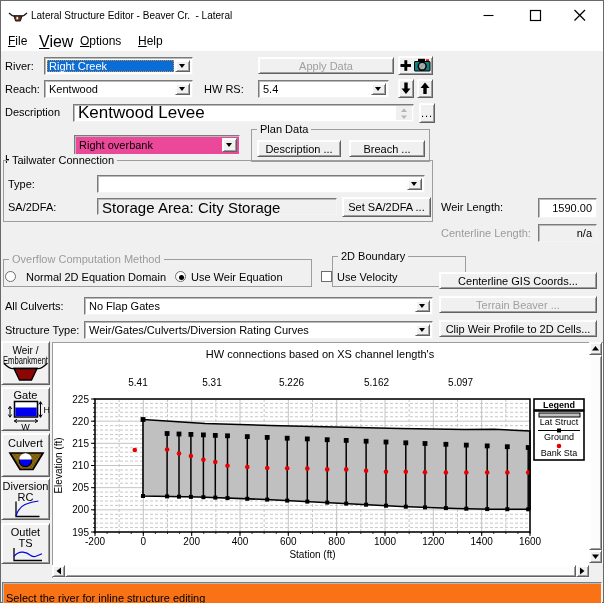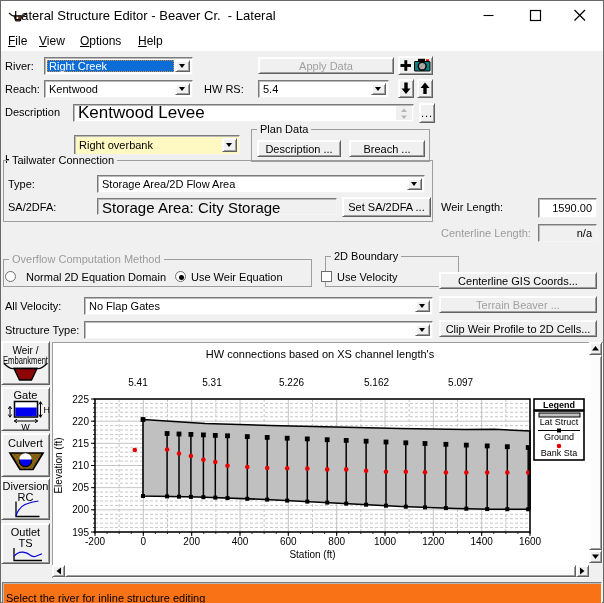--- a/index.html
+++ b/index.html
@@ -26,7 +26,7 @@
  <path d="M6 6 L14 6 L12.4 11 L7.6 11 Z" fill="#6b3114" stroke="#201510" stroke-width="1"></path>
  <rect x="8.4" y="6.8" width="1.8" height="2.6" fill="#fff"></rect>
 </svg>
-<div class="lbl" style="left:14px;top:9px;font-size:13px;line-height:14px">Lateral Structure Editor - Beaver Cr.&nbsp; - Lateral</div>
+<div class="lbl" style="left:31px;top:9px;font-size:10px;line-height:14px">Lateral Structure Editor - Beaver Cr.&nbsp; - Lateral</div>
 <svg class="abs" style="left:466px;top:0" width="138" height="30" viewBox="0 0 138 30">
  <line x1="17.5" y1="15.5" x2="27.5" y2="15.5" stroke="#000" stroke-width="1.1"></line>
  <rect x="64.5" y="10.5" width="10" height="10" fill="none" stroke="#000" stroke-width="1.2"></rect>

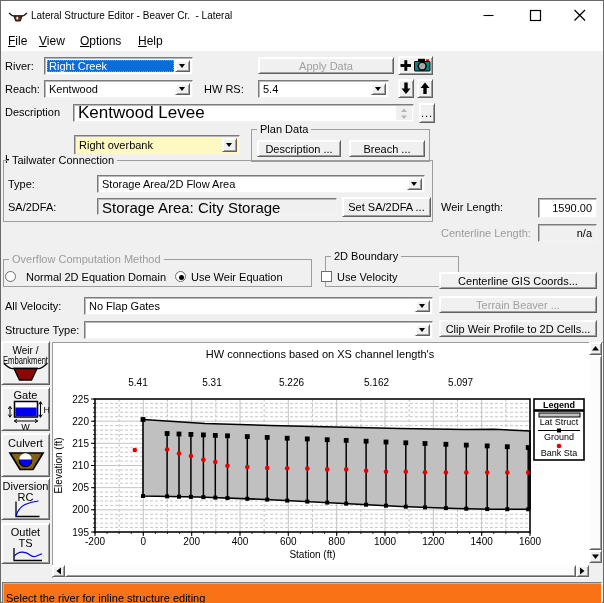--- a/index.html
+++ b/index.html
@@ -36,7 +36,7 @@
 
 <div class="abs" style="left:1px;top:31px;right:1px;height:20px;background:#fff"></div>
 <div class="lbl" style="left:8px;top:34px;font-size:12px;line-height:15px"><u>F</u>ile</div>
-<div class="lbl" style="left:39px;top:34px;font-size:12px;line-height:15px"><u>V</u>iew</div>
+<div class="lbl" style="left:39px;top:34px;font-size:16px;line-height:15px"><u>V</u>iew</div>
 <div class="lbl" style="left:80px;top:34px;font-size:12px;line-height:15px"><u>O</u>ptions</div>
 <div class="lbl" style="left:138px;top:34px;font-size:12px;line-height:15px"><u>H</u>elp</div>
 

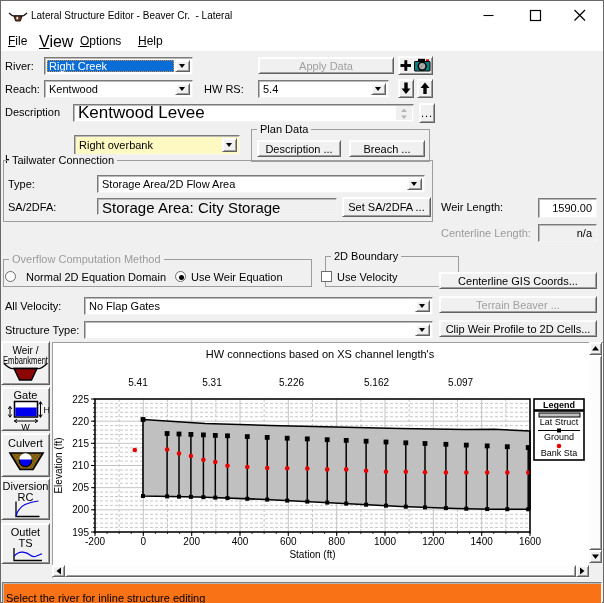--- a/index.html
+++ b/index.html
@@ -108,7 +108,7 @@
   </div>
 
 <div class="lbl" style="left:5px;top:153px">HW Position:</div>
-<div class="combo" style="left:74px;top:135px;width:166px;height:20px;background:#fef9c3">
+<div class="combo" style="left:74px;top:135px;width:166px;height:20px;background:#ec4899">
     <div class="ct">Right overbank</div>
     <div class="da"></div>
   </div>

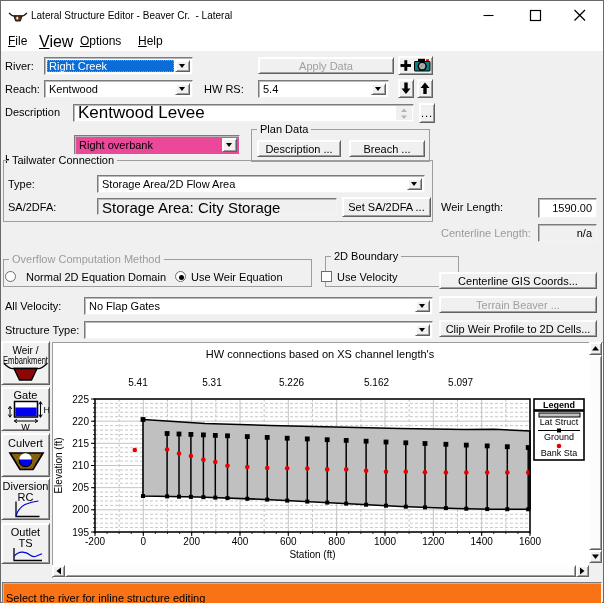--- a/index.html
+++ b/index.html
@@ -118,7 +118,6 @@
   </div>
 <div class="lbl" style="left:8px;top:178px">Type:</div>
 <div class="combo" style="left:97px;top:175px;width:328px;height:18px">
-    <div class="ct">Storage Area/2D Flow Area</div>
     <div class="da"></div>
   </div>
 <div class="lbl" style="left:8px;top:201px">SA/2DFA:</div>

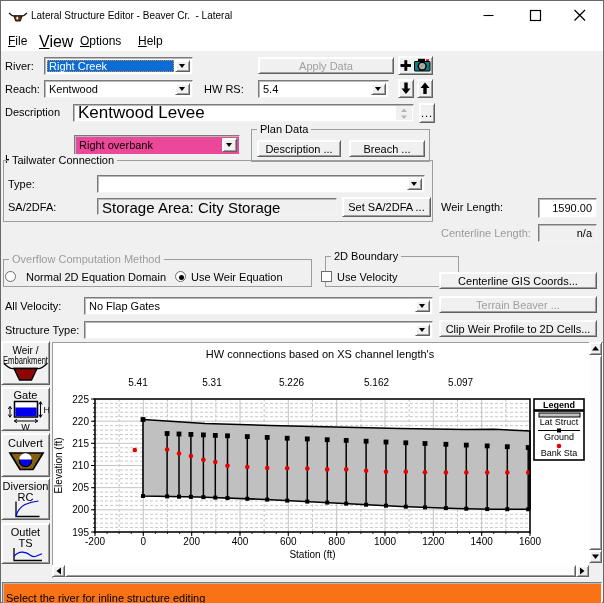--- a/index.html
+++ b/index.html
@@ -146,7 +146,7 @@
 <div class="abs" style="left:178.5px;top:274.5px;width:5px;height:5px;border-radius:50%;background:#000"></div>
 <div class="lbl" style="left:191px;top:271px">Use Weir Equation</div>
 
-<div class="grp" style="left:325px;top:256px;width:134px;height:31px">
+<div class="grp" style="left:332px;top:256px;width:134px;height:31px">
     <div class="grplbl">2D Boundary</div>
   </div>
 <div class="abs" style="left:321px;top:271px;width:11px;height:11px;background:#fff;border:1px solid #6d6d6d"></div>

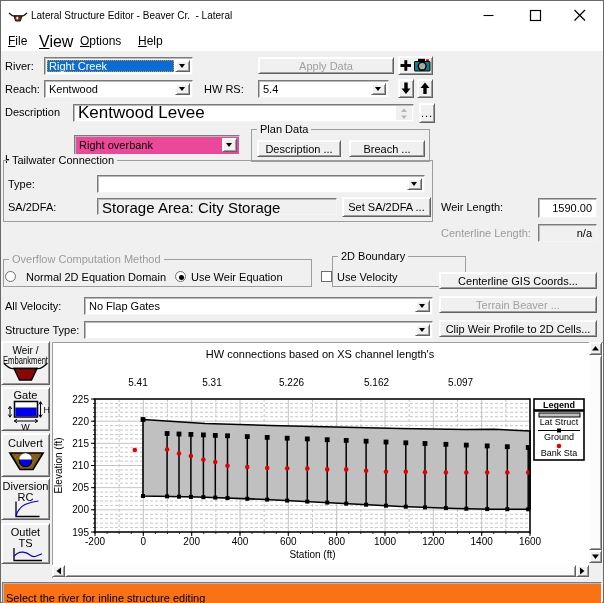--- a/index.html
+++ b/index.html
@@ -162,7 +162,7 @@
     <span>Clip Weir Profile to 2D Cells...</span>
   </div>
 
-<div class="lbl" style="left:5px;top:300px">All Velocity:</div>
+<div class="lbl" style="left:5px;top:300px">All Culverts:</div>
 <div class="combo" style="left:84px;top:297px;width:349px;height:18px">
     <div class="ct">No Flap Gates</div>
     <div class="da"></div>

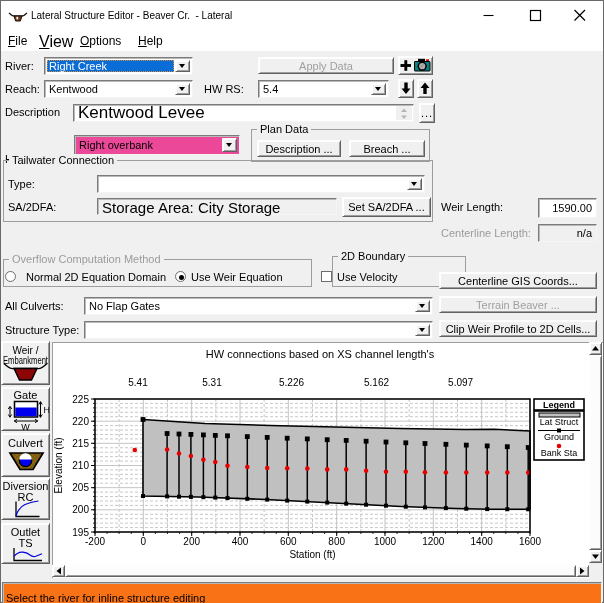--- a/index.html
+++ b/index.html
@@ -169,6 +169,7 @@
   </div>
 <div class="lbl" style="left:5px;top:324px">Structure Type:</div>
 <div class="combo" style="left:84px;top:321px;width:349px;height:18px">
+    <div class="ct">Weir/Gates/Culverts/Diversion Rating Curves</div>
     <div class="da"></div>
   </div>
 

